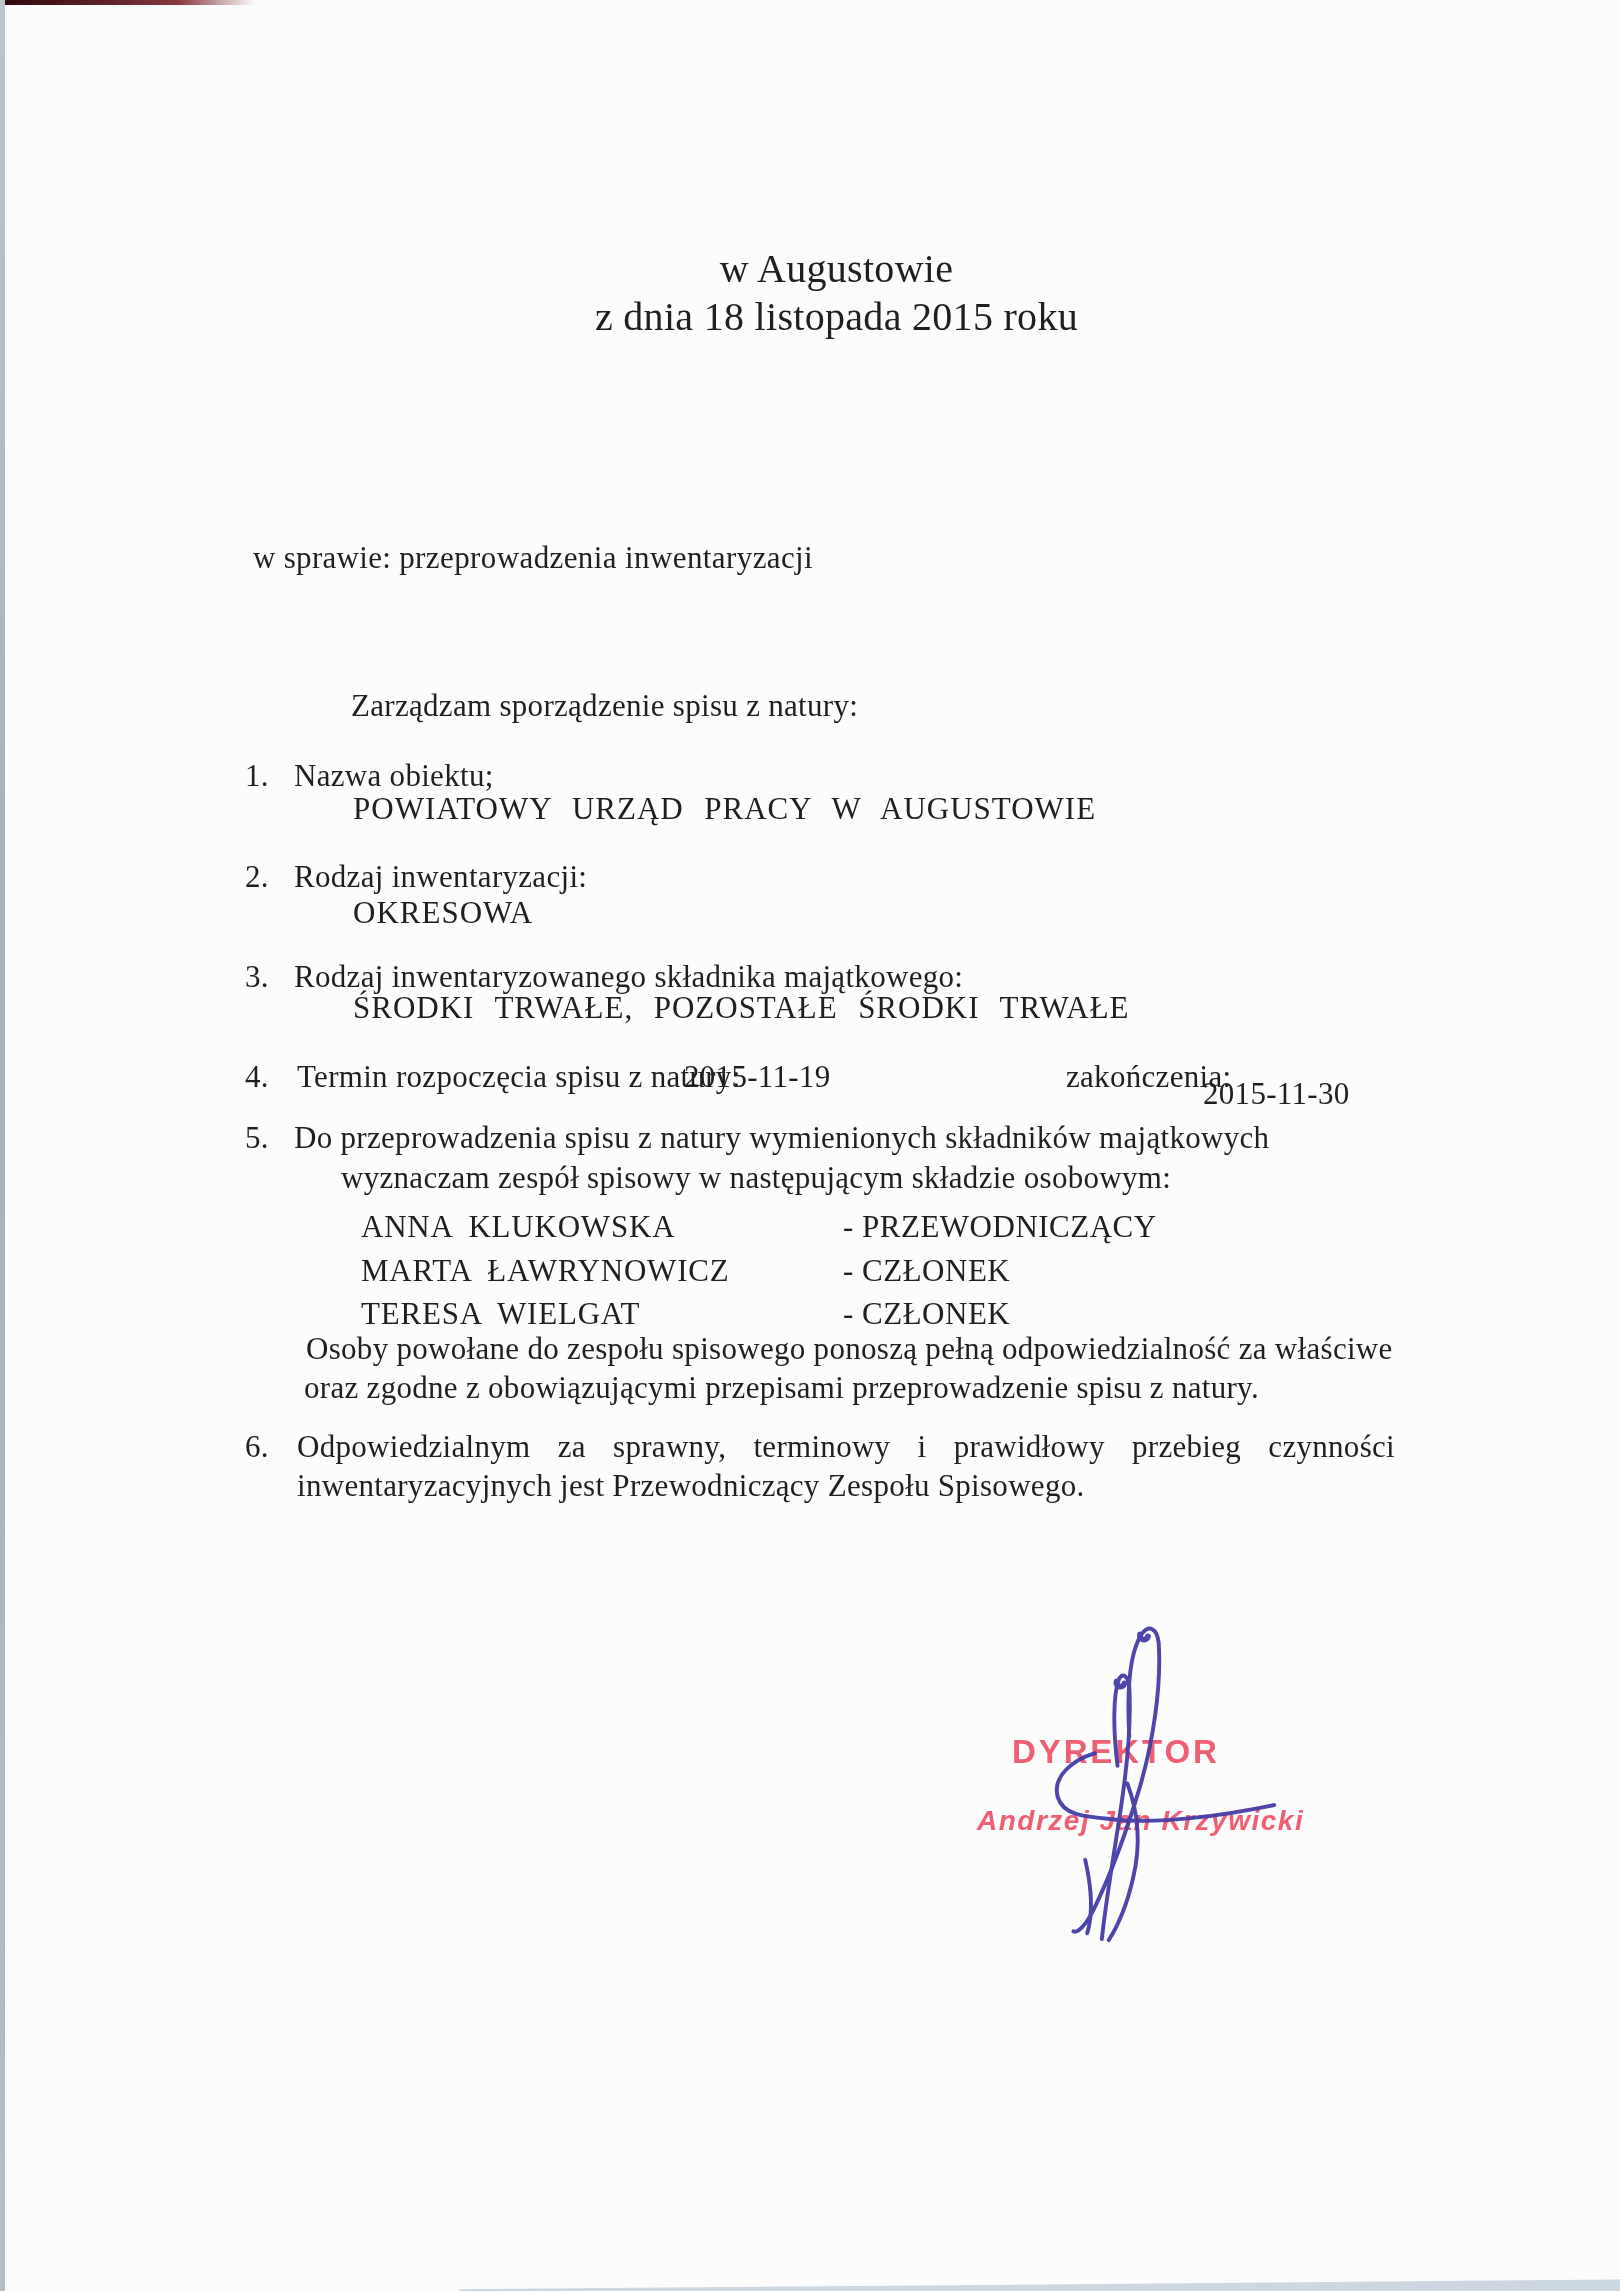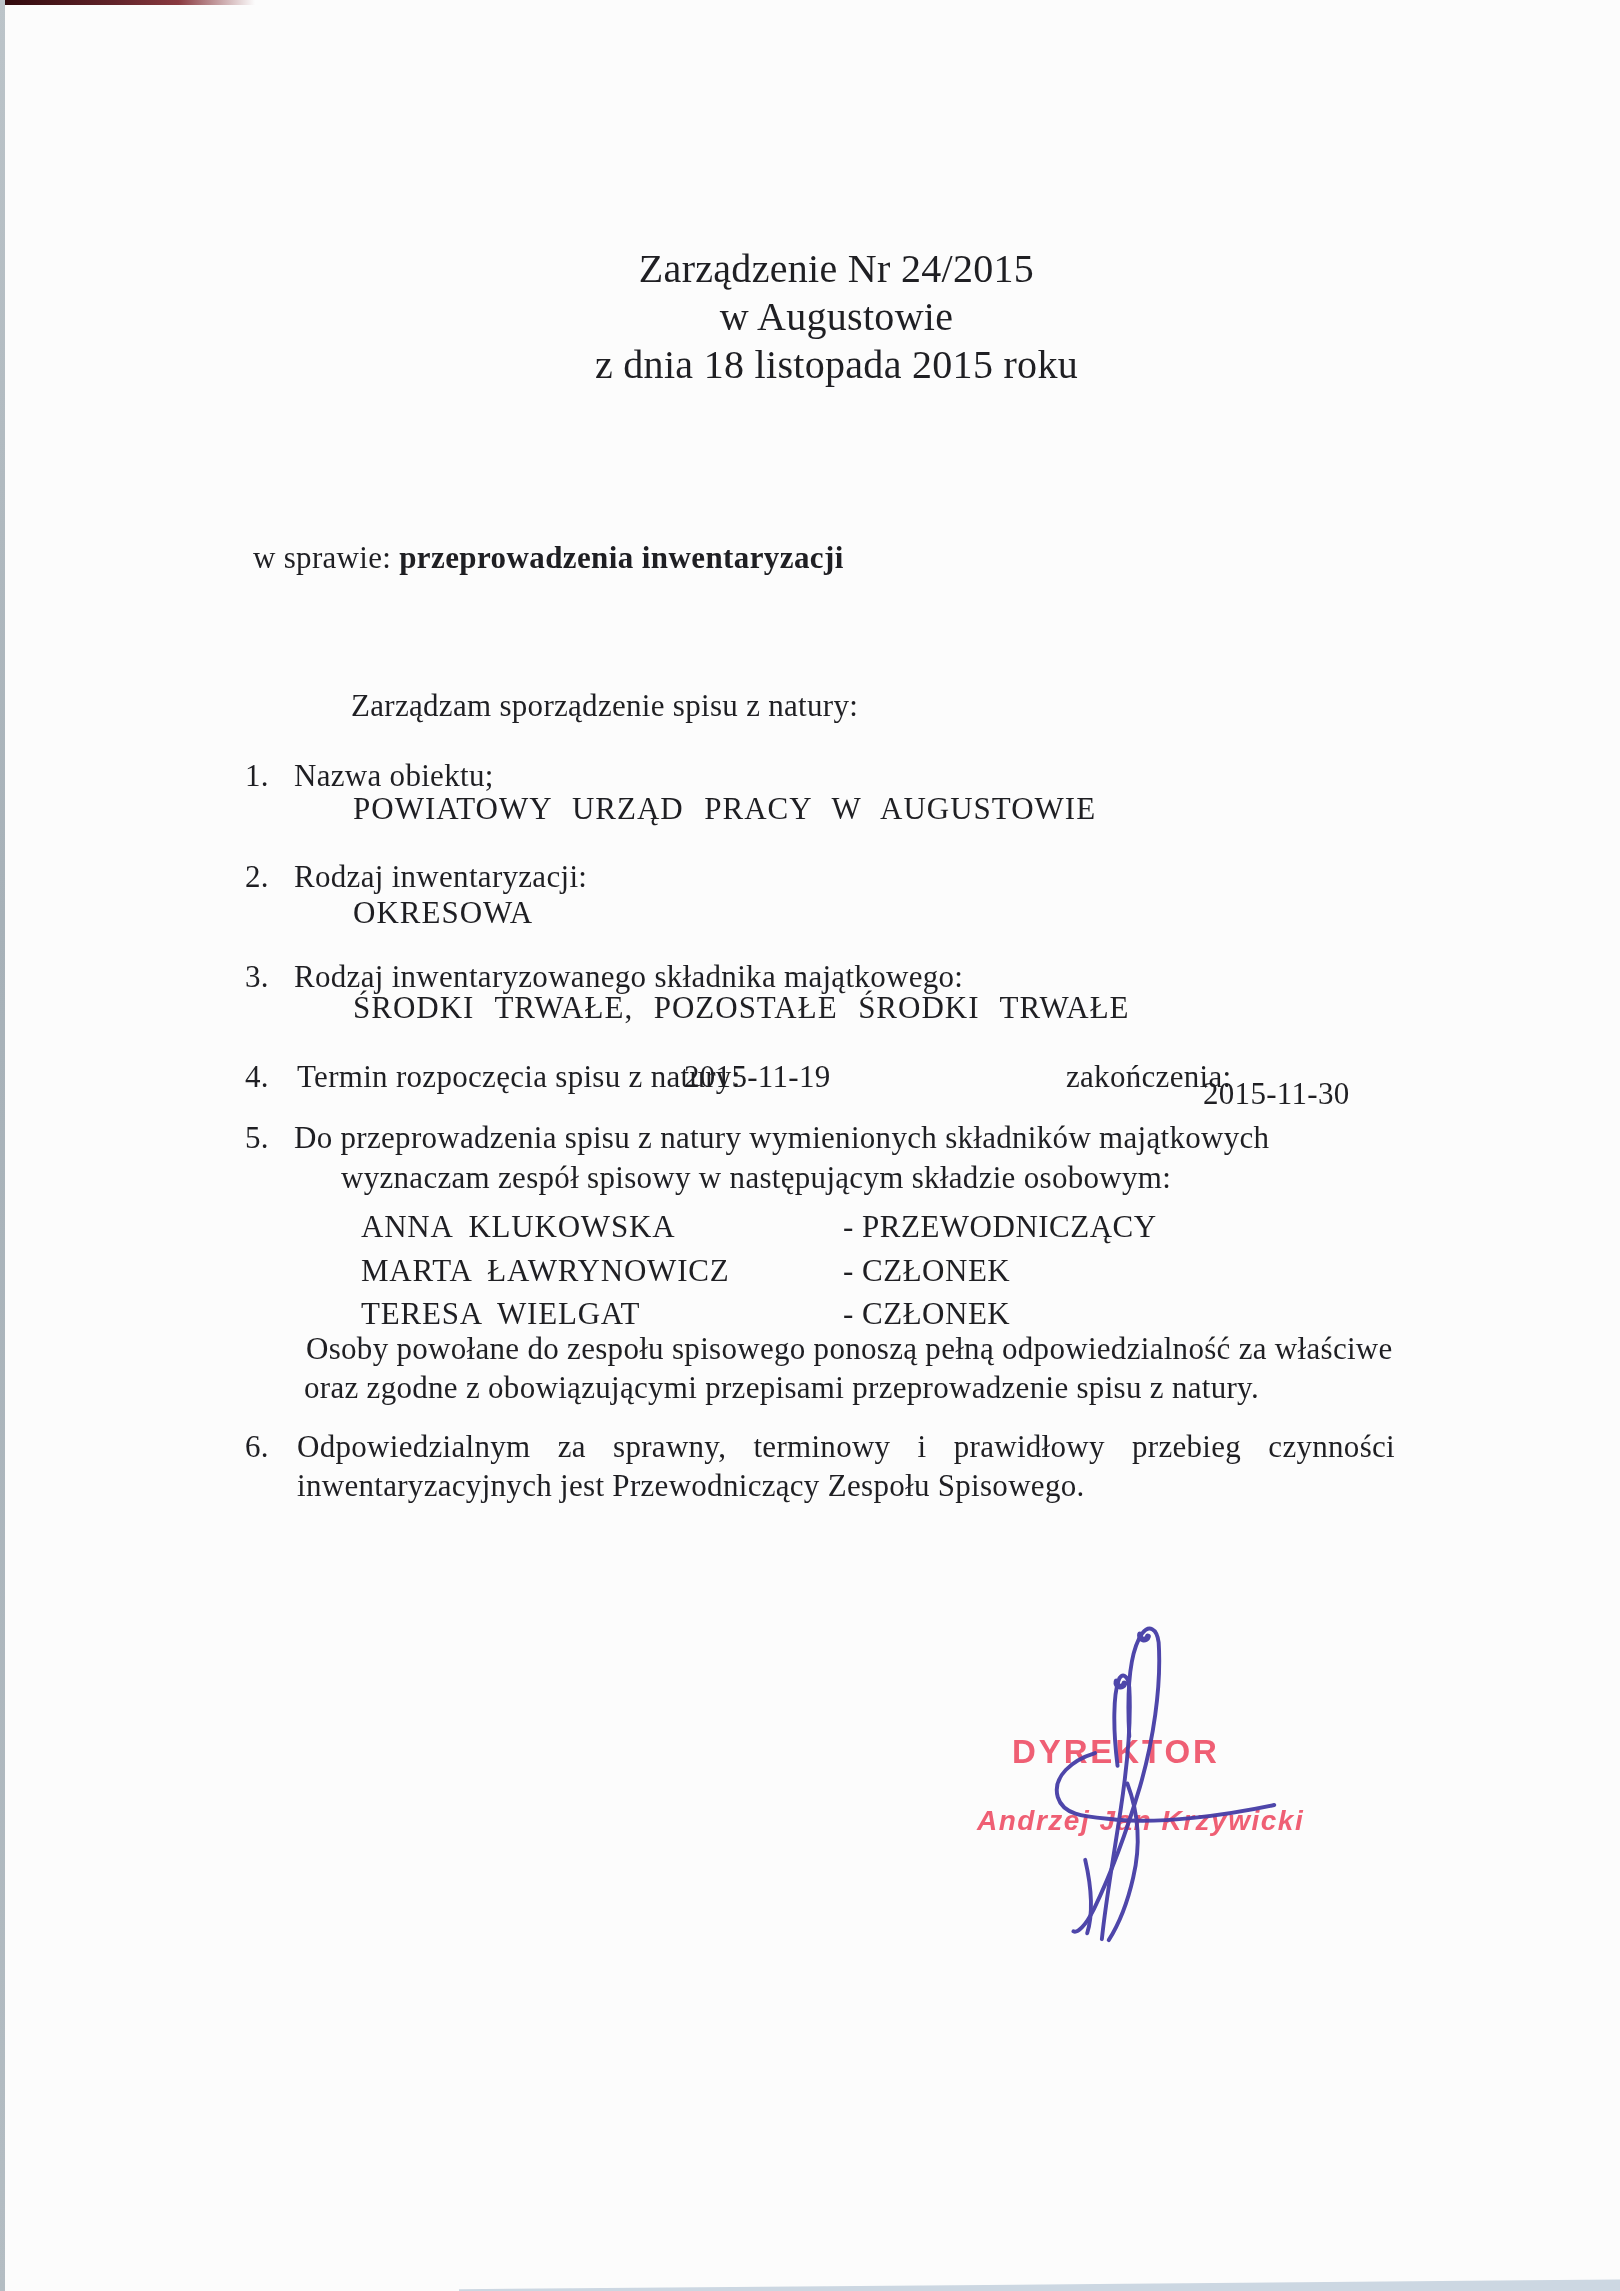--- a/index.html
+++ b/index.html
@@ -58,7 +58,6 @@
   <div class="artifact-bottom"></div>
 
   <header class="title">
-    <div>Zarządzenie Nr 24/2015</div>
     <div>w Augustowie</div>
     <div>z dnia 18 listopada 2015 roku</div>
   </header>

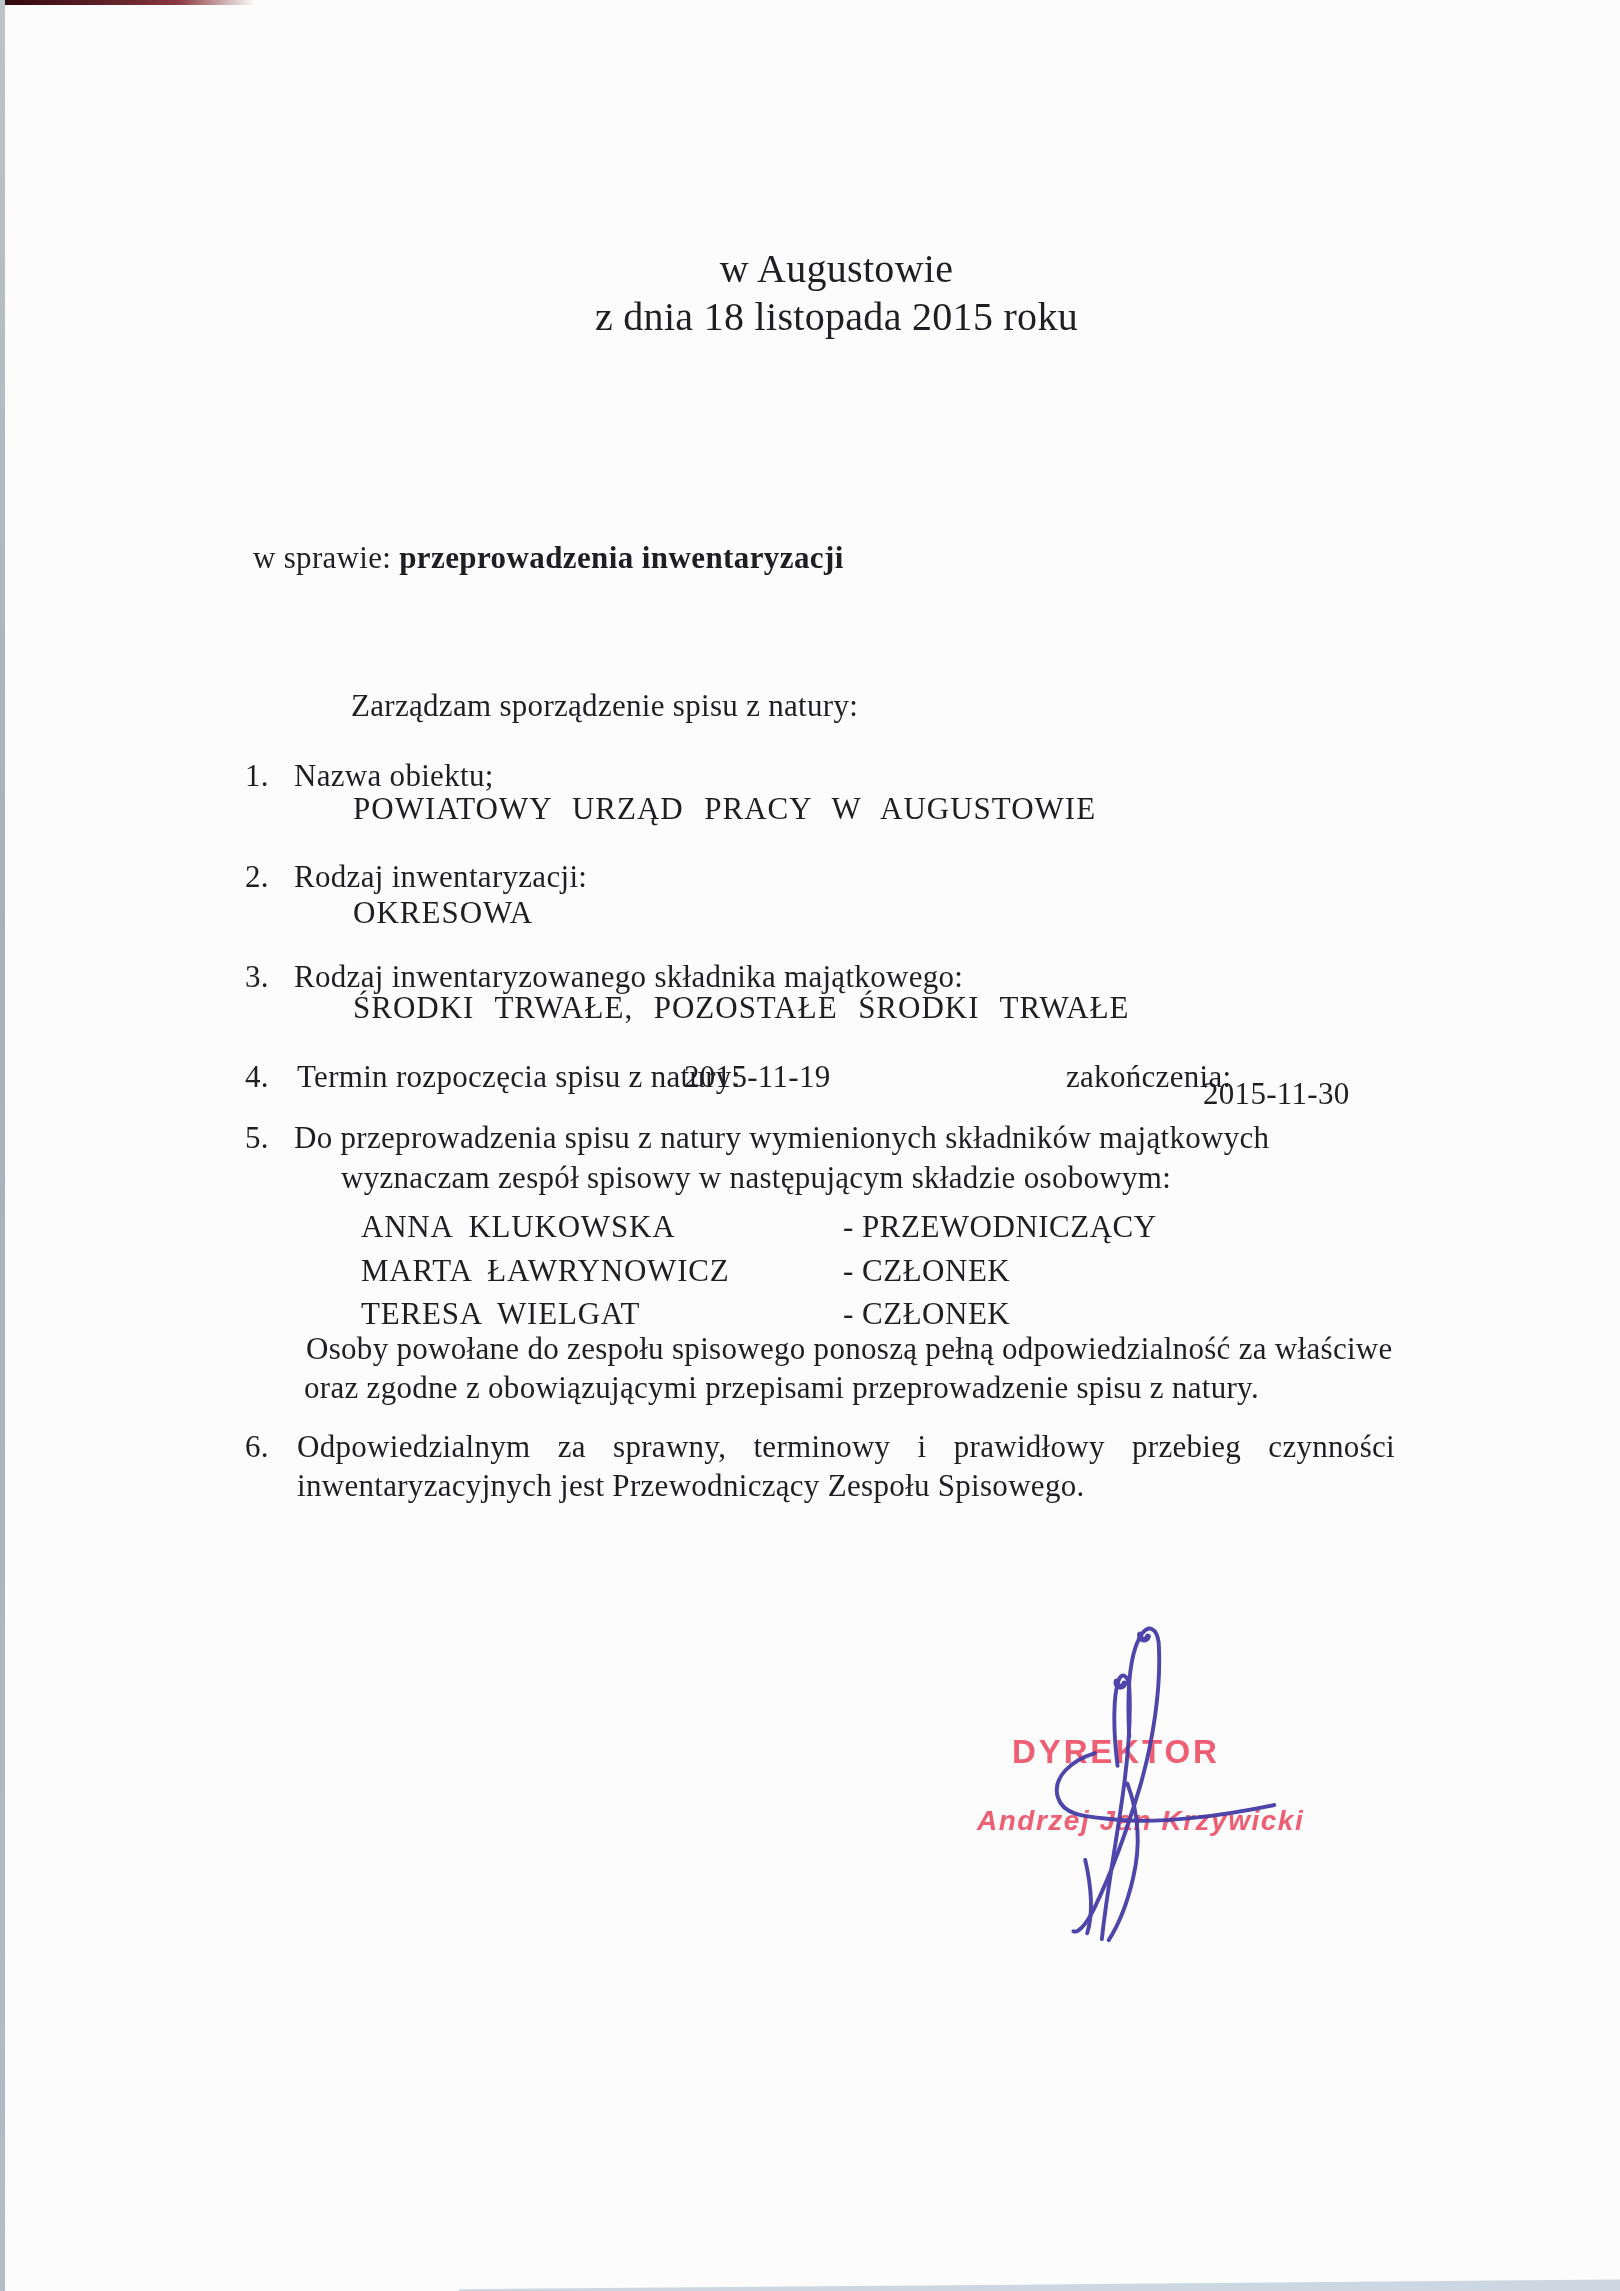--- a/index.html
+++ b/index.html
@@ -19,7 +19,7 @@
     position:absolute;top:245px;left:317px;width:1039px;
     text-align:center;font-size:40px;line-height:48px;letter-spacing:0.3px;
   }
-  .subject b{font-weight:bold;letter-spacing:0.4px;}
+  .subject b{font-weight:normal;letter-spacing:0.4px;}
   .just{white-space:normal;text-align:justify;text-align-last:justify;width:1098px;}
   .crow{position:absolute;width:941px;}
   .crow .role{position:absolute;left:482px;top:0;letter-spacing:0.5px;}

